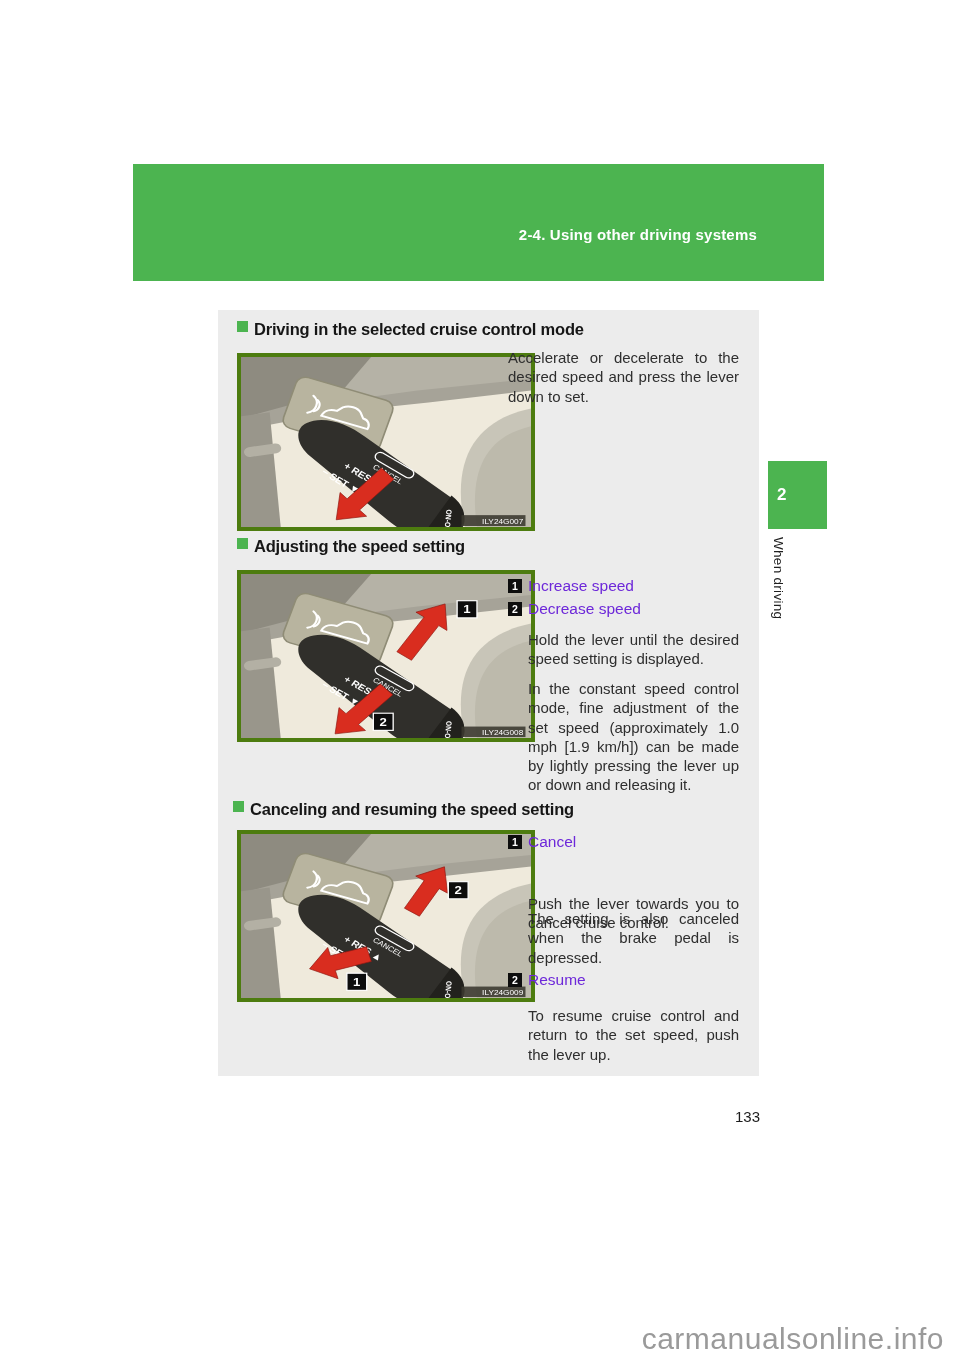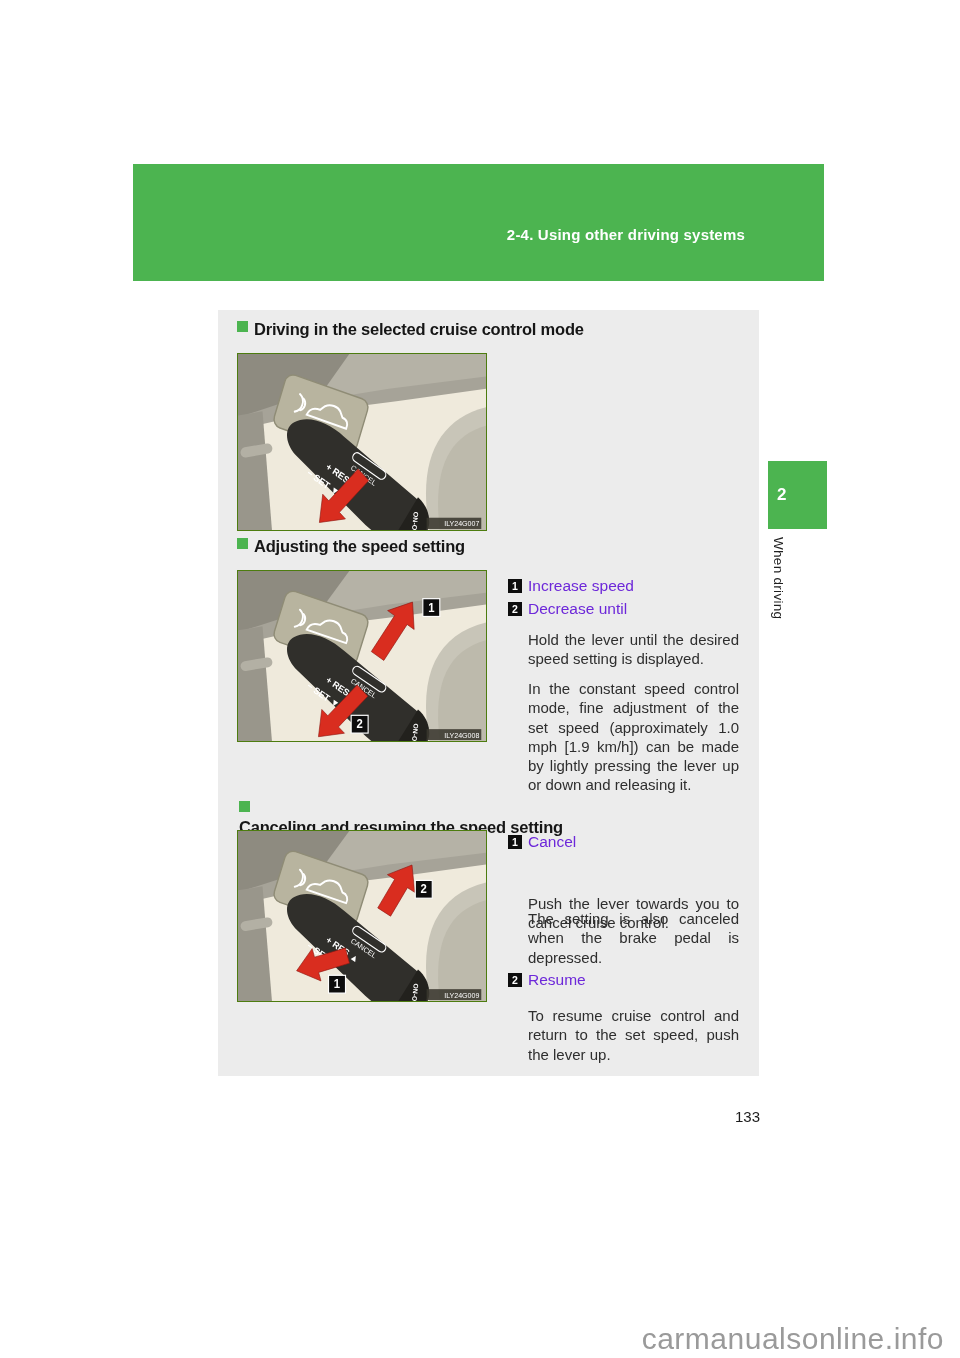--- a/index.html
+++ b/index.html
@@ -10,7 +10,7 @@
   
   .header-band{position:absolute;left:133px;top:164px;width:691px;height:117px;background:#4cb450;}
   .header-band .crumb{
-    position:absolute;top:62px;right:79px;color:#ffffff;font-size:15px;font-weight:bold;letter-spacing:.2px;
+    position:absolute;top:62px;right:67px;color:#ffffff;font-size:15px;font-weight:bold;letter-spacing:.2px;
   }
   .chapter-tab{
     position:absolute;left:768px;top:461px;width:59px;height:68px;background:#4cb450;

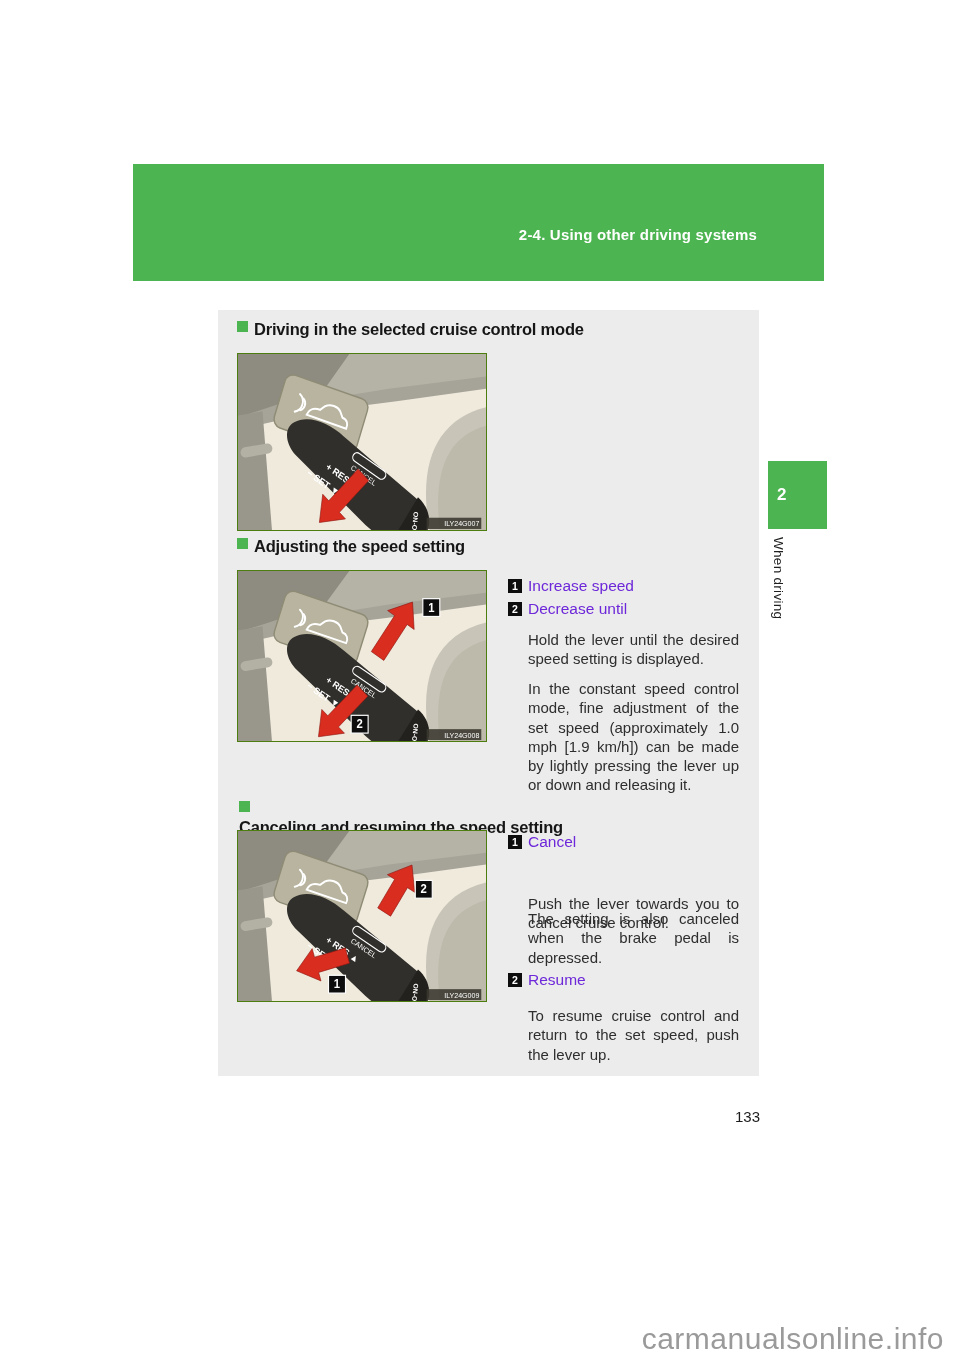--- a/index.html
+++ b/index.html
@@ -119,6 +119,7 @@
     </svg>
   </div>
 
+  <div class="para wide" style="top:348px;">Accelerate or decelerate to the desired speed and press the lever down to set.</div>
 
   <div class="sec-head" style="left:237px;top:537px;">
     <span class="bullet"></span>

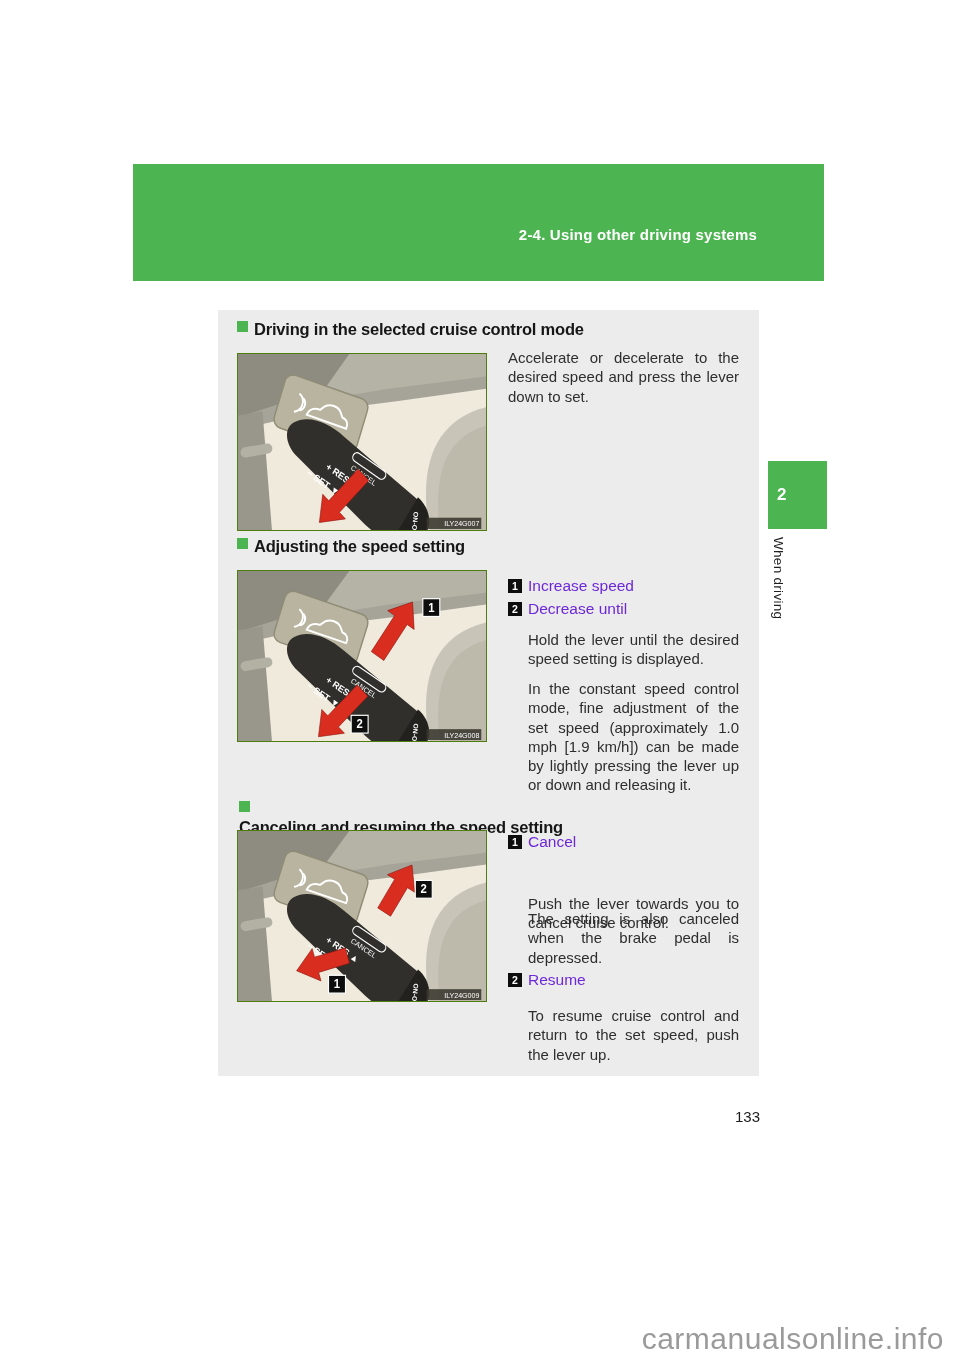--- a/index.html
+++ b/index.html
@@ -27,7 +27,7 @@
   .sec-head .bullet{width:11px;height:11px;background:#4cb450;flex:0 0 auto;margin-top:1px;}
   .sec-head .t{font-size:16.5px;font-weight:bold;color:#161616;letter-spacing:-.2px;white-space:nowrap;}
   
-  .fig{position:absolute;left:237px;width:250px;border:1px solid #4d7c0f;box-sizing:border-box;}
+  .fig{position:absolute;left:237px;width:298px;border:4px solid #4d7c0f;box-sizing:border-box;}
   .fig svg{display:block;width:100%;height:100%;}
   
   .para{position:absolute;left:528px;width:211px;font-size:15px;line-height:19.3px;text-align:justify;color:#2e2e2e;}

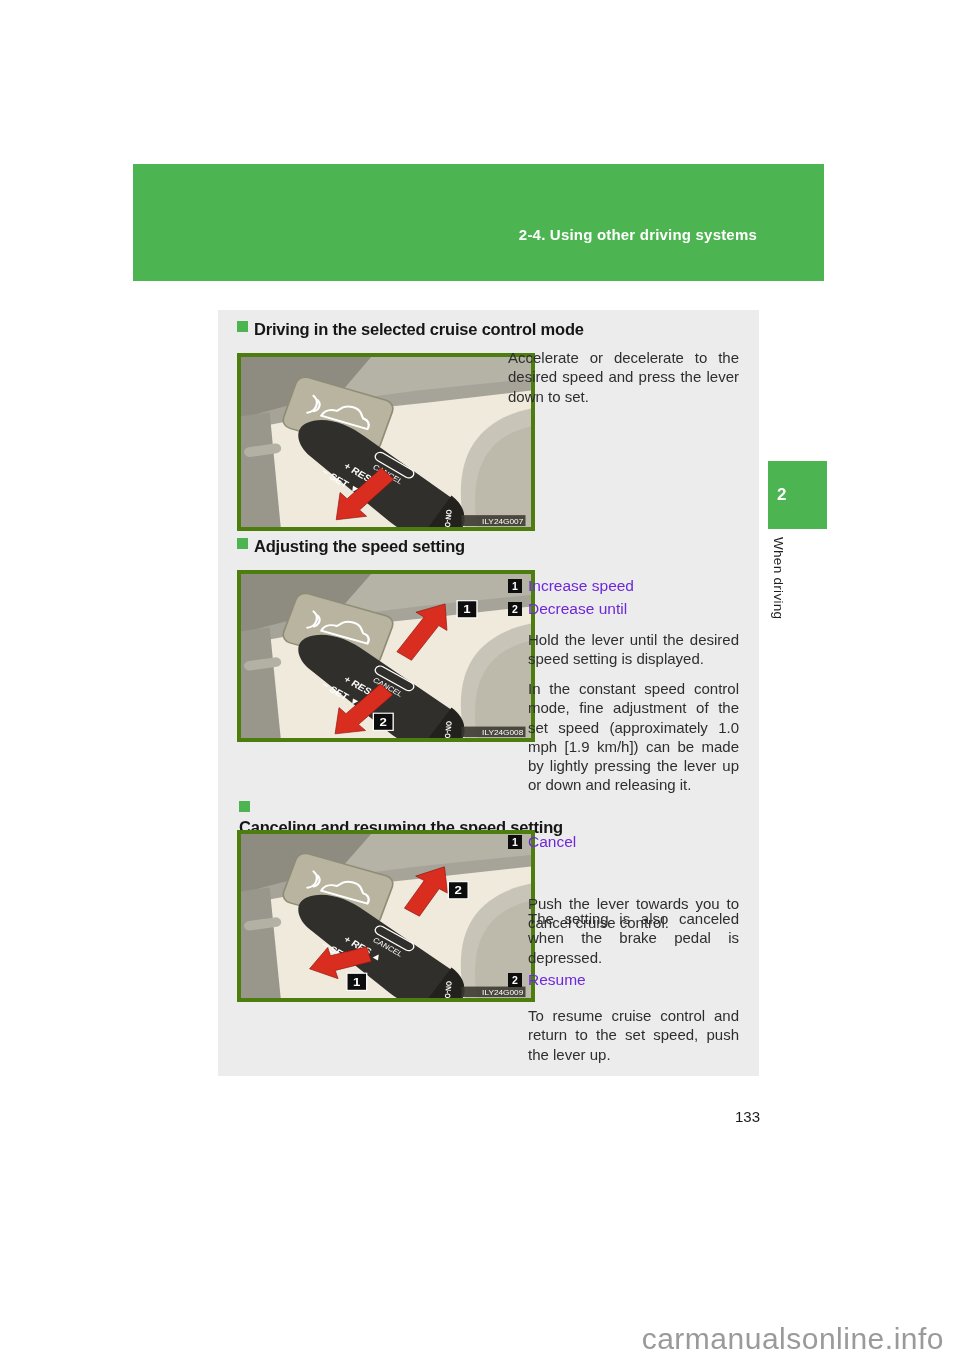--- a/index.html
+++ b/index.html
@@ -154,7 +154,7 @@
   </div>
   <div class="num-item" style="top:600px;">
     <span class="num-badge">2</span>
-    <span class="lbl">Decrease until</span>
+    <span class="lbl">Decrease speed</span>
   </div>
   <div class="para" style="top:630px;">Hold the lever until the desired speed setting is displayed.</div>
   <div class="para" style="top:679px;">In the constant speed control mode, fine adjustment of the set speed (approximately 1.0 mph [1.9 km/h]) can be made by lightly pressing the lever up or down and releasing it.</div>

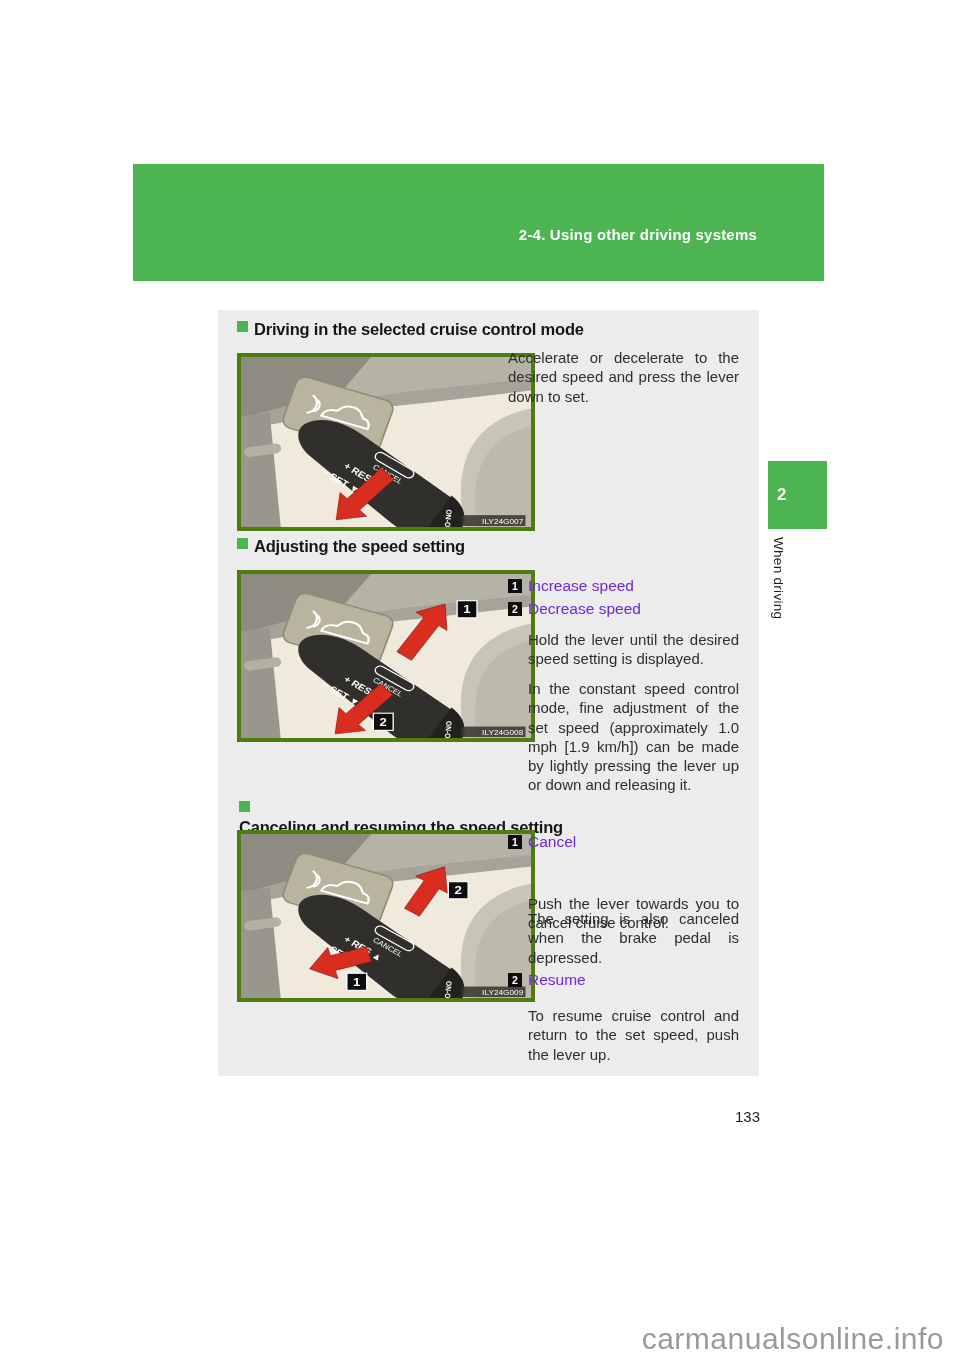--- a/index.html
+++ b/index.html
@@ -159,7 +159,7 @@
   <div class="para" style="top:630px;">Hold the lever until the desired speed setting is displayed.</div>
   <div class="para" style="top:679px;">In the constant speed control mode, fine adjustment of the set speed (approximately 1.0 mph [1.9 km/h]) can be made by lightly pressing the lever up or down and releasing it.</div>
 
-  <div class="sec-head" style="left:239px;top:800px;flex-direction:column;">
+  <div class="sec-head" style="left:233px;top:800px;">
     <span class="bullet"></span>
     <span class="t">Canceling and resuming the speed setting</span>
   </div>

